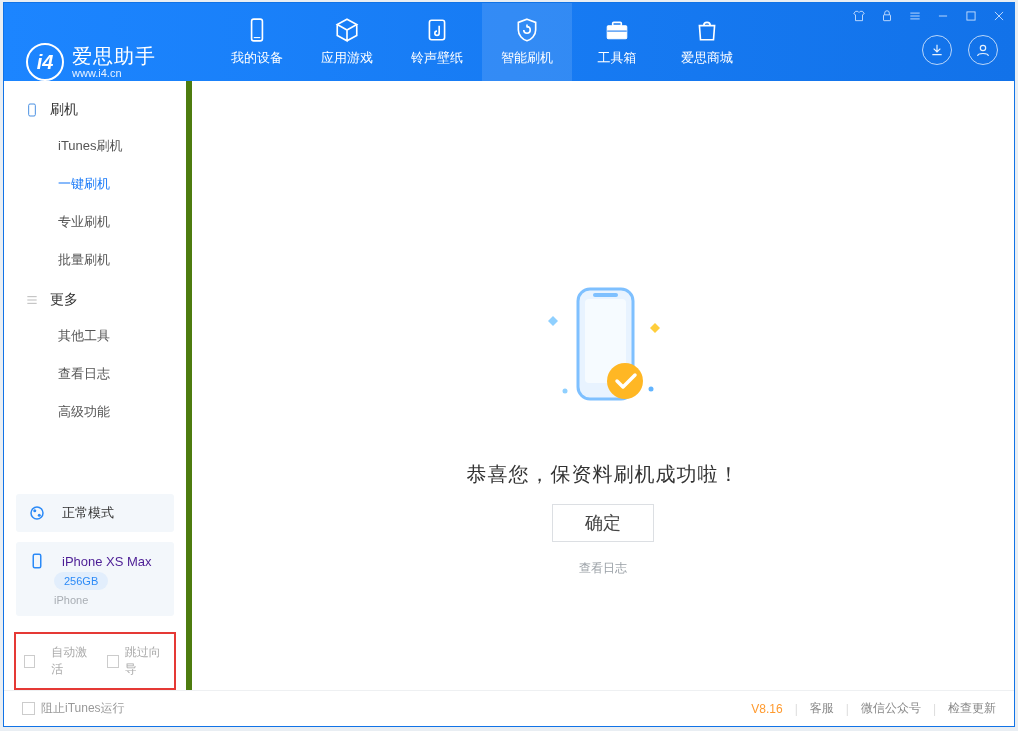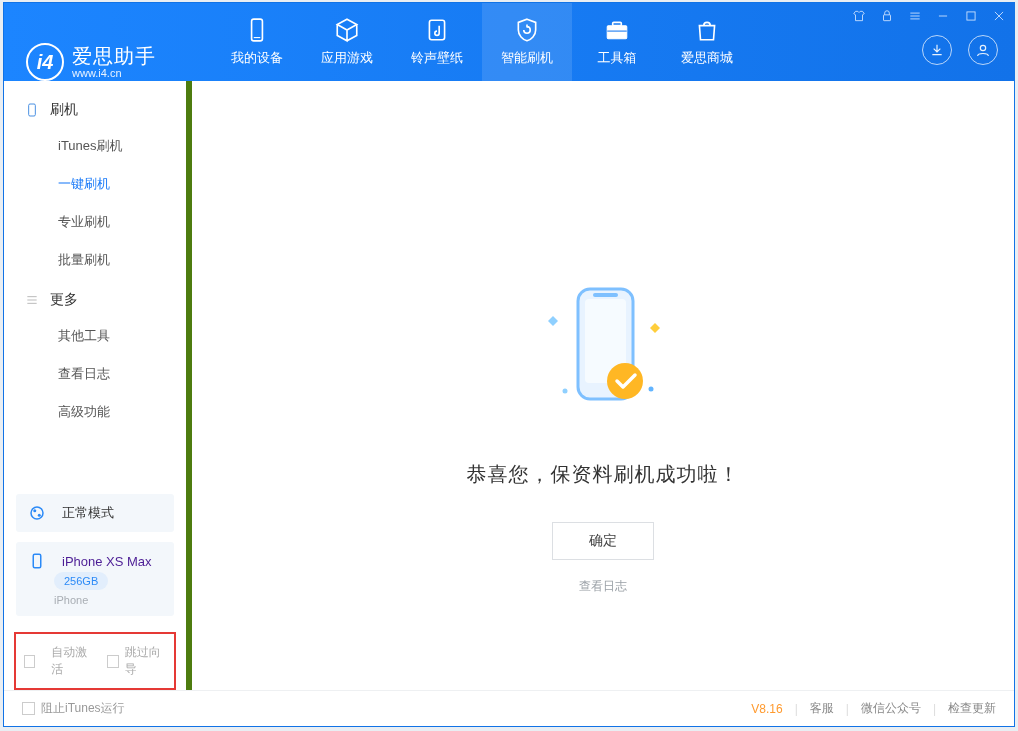--- a/index.html
+++ b/index.html
@@ -183,11 +183,11 @@
   letter-spacing: 1px;
 }
 .ok-btn {
-  margin-top: 34px;
+  margin-top: 16px;
   width: 102px; height: 38px;
   border: 1px solid #dcdfe3;
   background: #fff;
-  font-size: 14px;
+  font-size: 18px;
   color: #444;
   cursor: pointer;
 }

